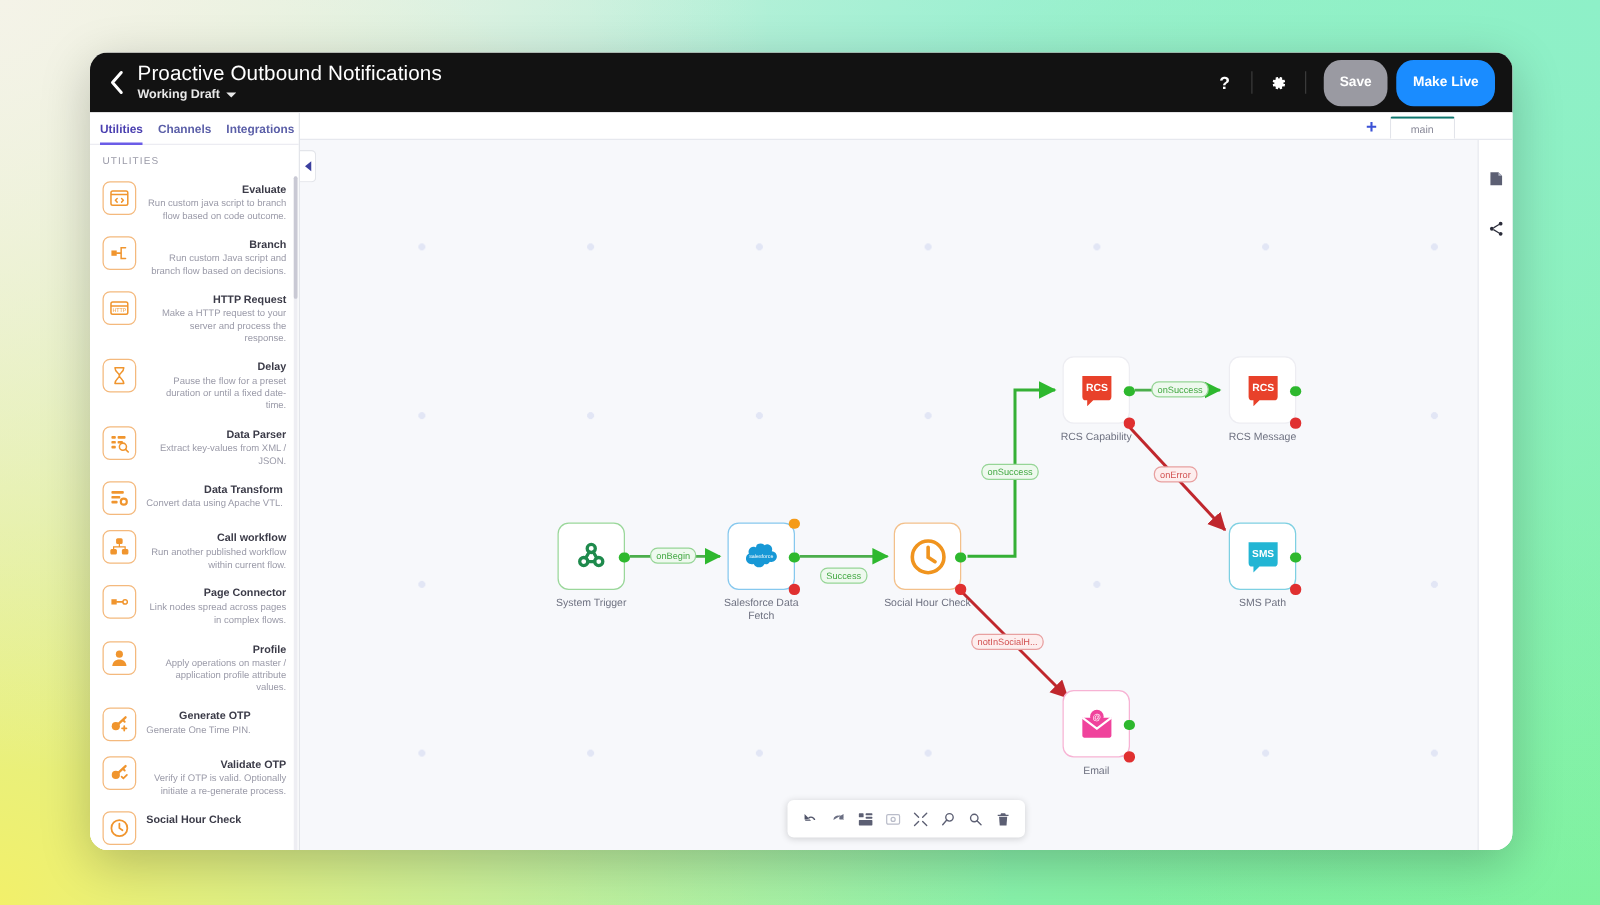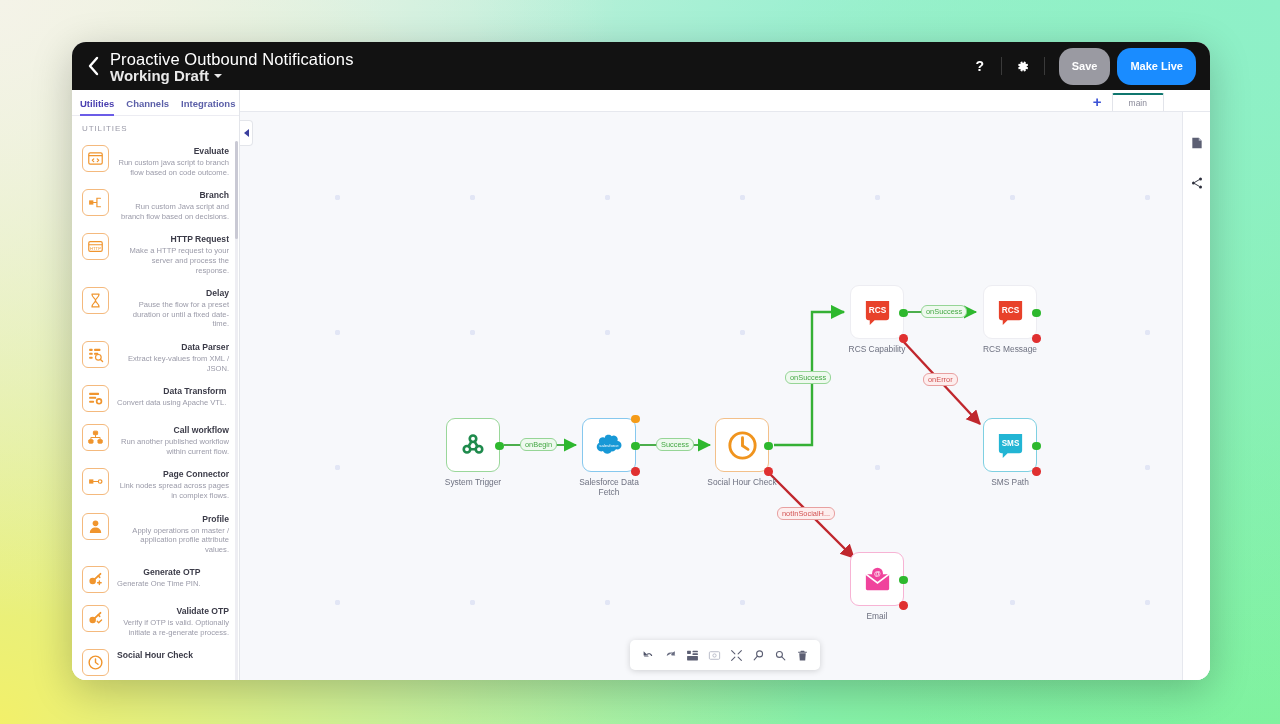--- a/index.html
+++ b/index.html
@@ -46,7 +46,7 @@
     line-height: 18px; letter-spacing: .1px;
   }
   .sub-row { display: flex; align-items: center; gap: 5px; margin-top: 2px; }
-  .sub-title { color: #e9e9e9; font-size: 15px; font-weight: 700; line-height: 12px; }
+  .sub-title { color: #e9e9e9; font-size: 10px; font-weight: 700; line-height: 12px; }
   .caret-dn {
     width: 0; height: 0;
     border-left: 4px solid transparent; border-right: 4px solid transparent;

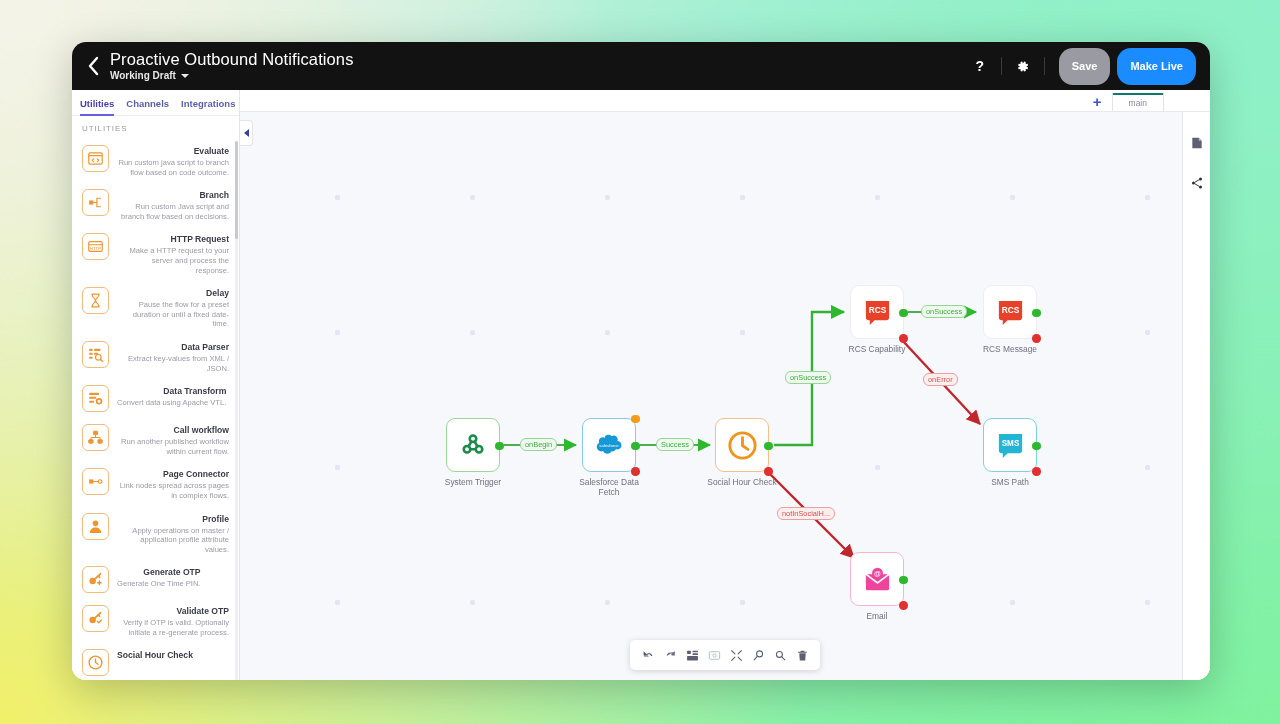--- a/index.html
+++ b/index.html
@@ -456,7 +456,7 @@
       </svg>
 
       <div class="elabel" style="left:280px;top:348px">onBegin</div>
-      <div class="elabel" style="left:416px;top:348px">Success</div>
+      <div class="elabel" style="left:416px;top:364px">Success</div>
       <div class="elabel" style="left:545px;top:281px">onSuccess</div>
       <div class="elabel" style="left:681px;top:215px">onSuccess</div>
       <div class="elabel err" style="left:683px;top:283px">onError</div>

